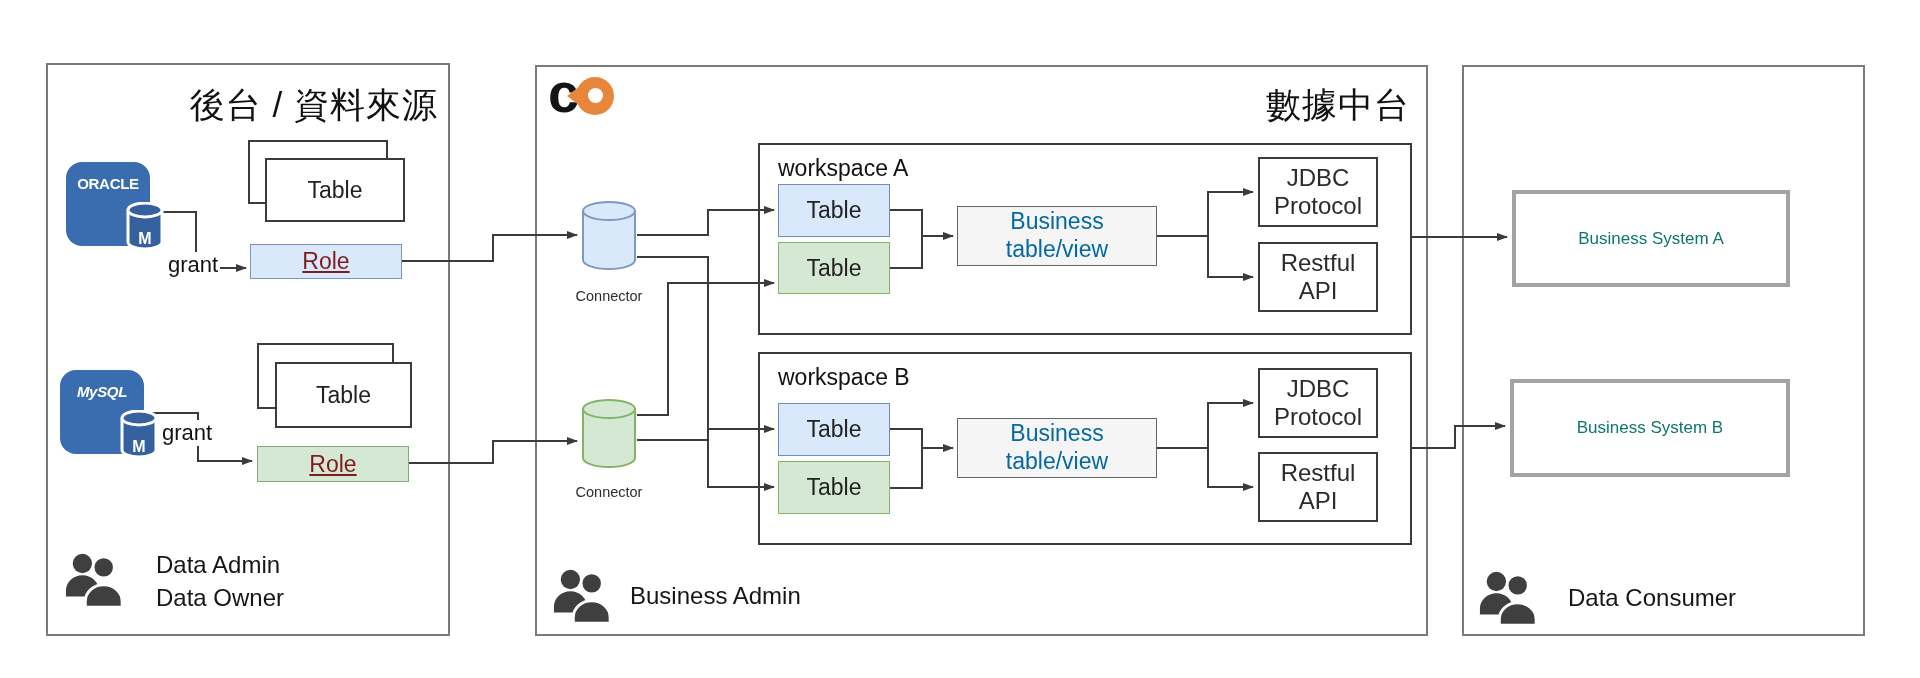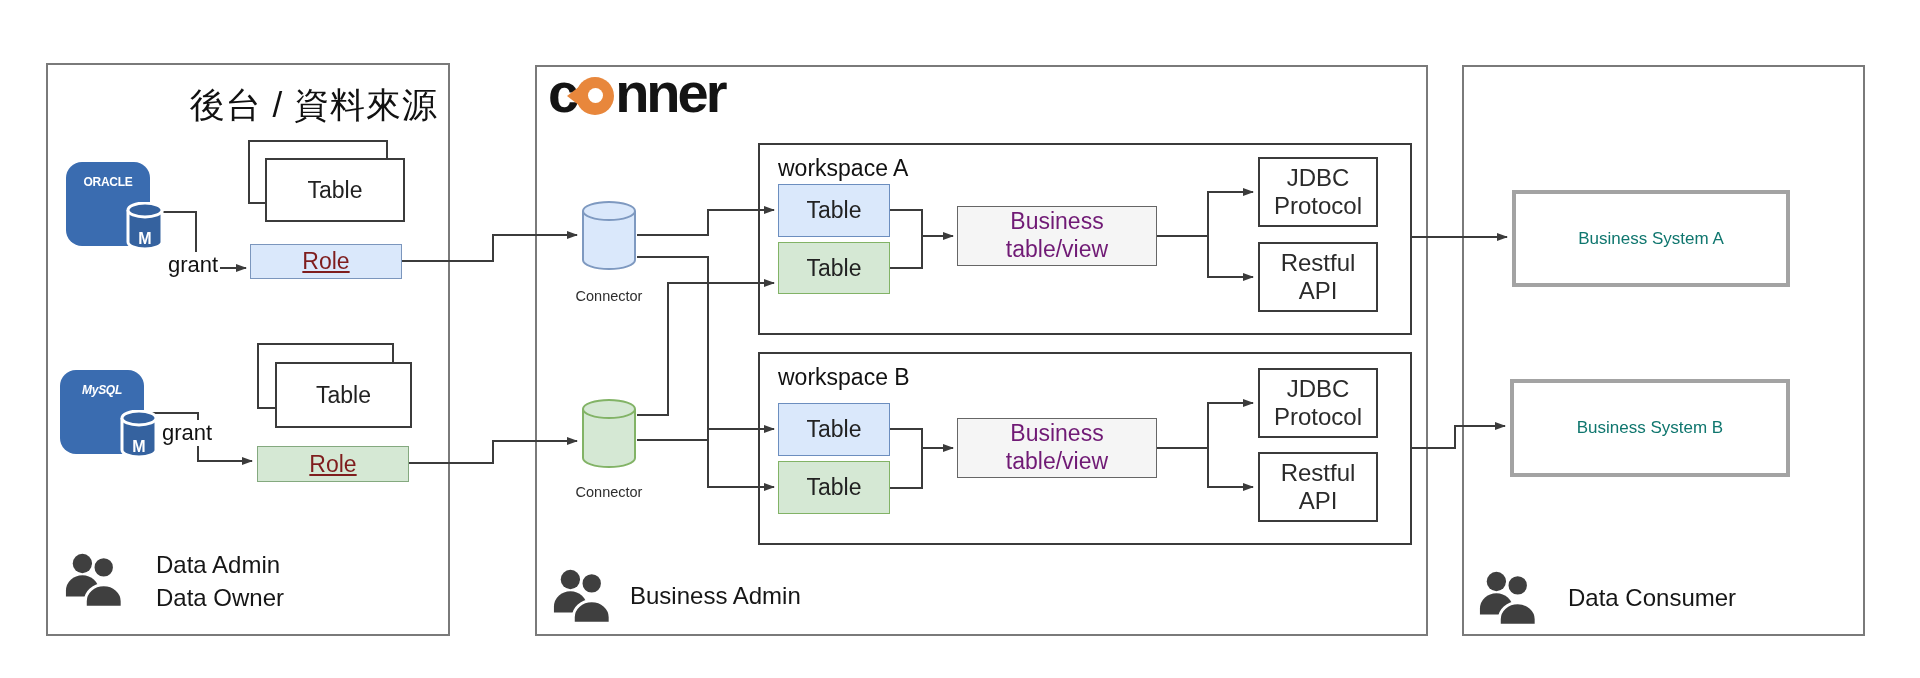--- a/index.html
+++ b/index.html
@@ -137,7 +137,6 @@
       <span class="pin-tail"></span>
       <span class="pin-hole"></span>
     </span>
-    <span>nner</span>
   </div>
 
   <svg class="abs" style="left:581px;top:200px;z-index:3;" width="56" height="72" viewBox="0 0 56 72">

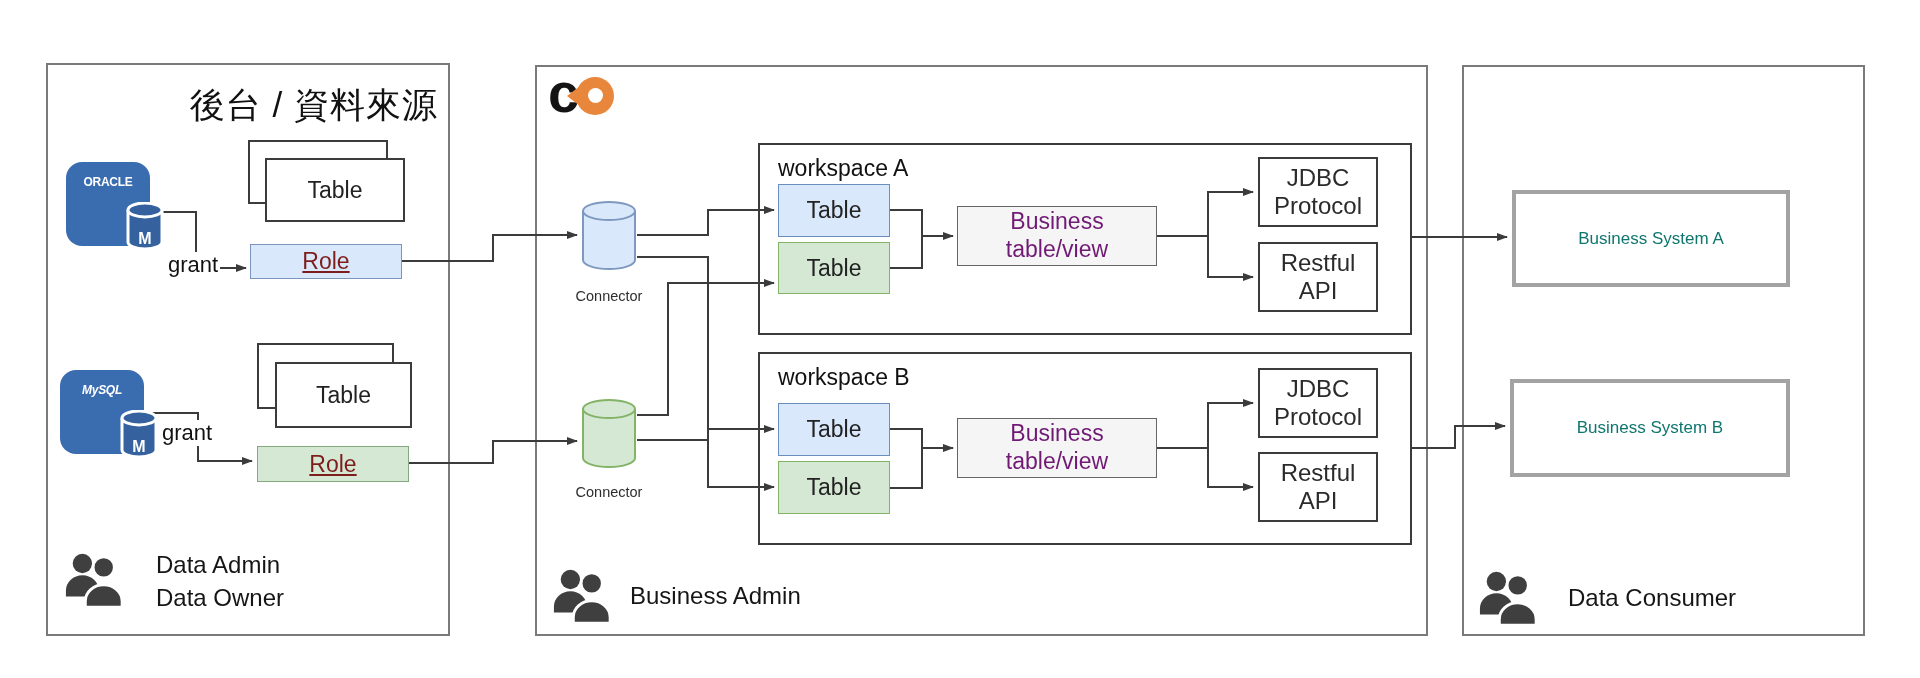--- a/index.html
+++ b/index.html
@@ -48,6 +48,7 @@
   <div class="panel" style="left:1462px;top:65px;width:403px;height:571px;"></div>
 
   <div class="panel-title" style="left:150px;top:82px;width:288px;">後台 / 資料來源</div>
+  <div class="panel-title" style="left:1160px;top:82px;width:250px;">數據中台</div>
 
   <svg class="wires" width="1920" height="678" viewBox="0 0 1920 678">
     <defs>

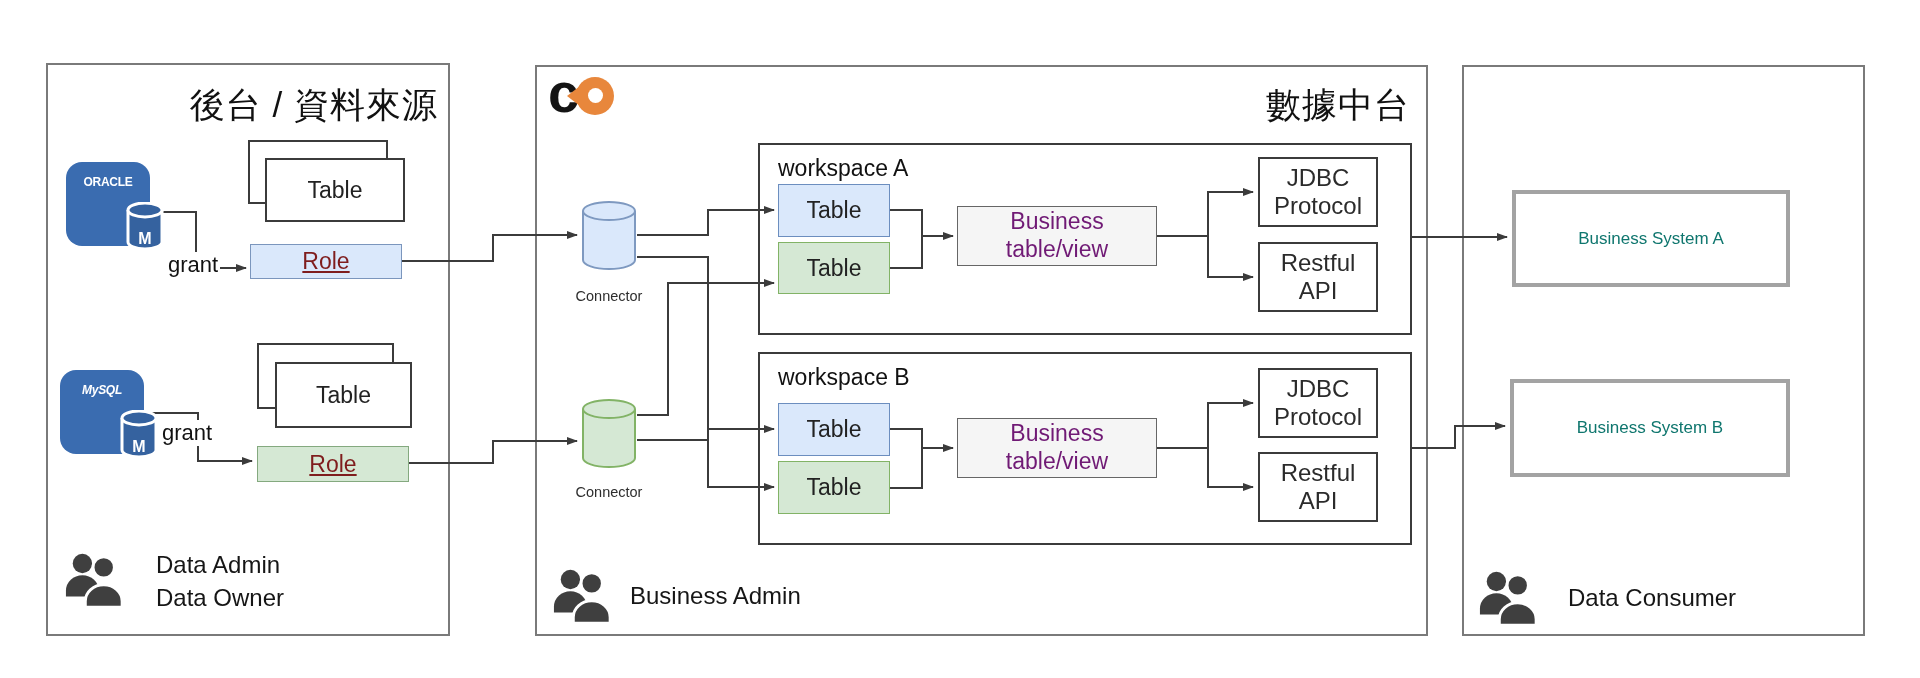--- a/index.html
+++ b/index.html
@@ -26,7 +26,7 @@
   .grant{position:absolute;z-index:4;font-size:22px;color:#111;background:#fff;padding:0 2px;}
   .smalllabel{position:absolute;z-index:3;width:130px;text-align:center;font-size:14.5px;color:#2d2d2d;}
   .dbicon{position:absolute;z-index:3;width:84px;height:84px;background:#3a6cb0;border-radius:16px;}
-  .dbname{display:block;text-align:center;margin-top:13px;color:#fff;font-weight:bold;font-size:12px;letter-spacing:-0.3px;}
+  .dbname{display:block;text-align:center;margin-top:13px;color:#fff;font-weight:bold;font-size:15px;letter-spacing:-0.3px;}
   .dbname.ital{font-style:italic;}
   .dbcyl{position:absolute;z-index:4;}
   .actor-text{position:absolute;z-index:3;font-size:24px;color:#161616;}

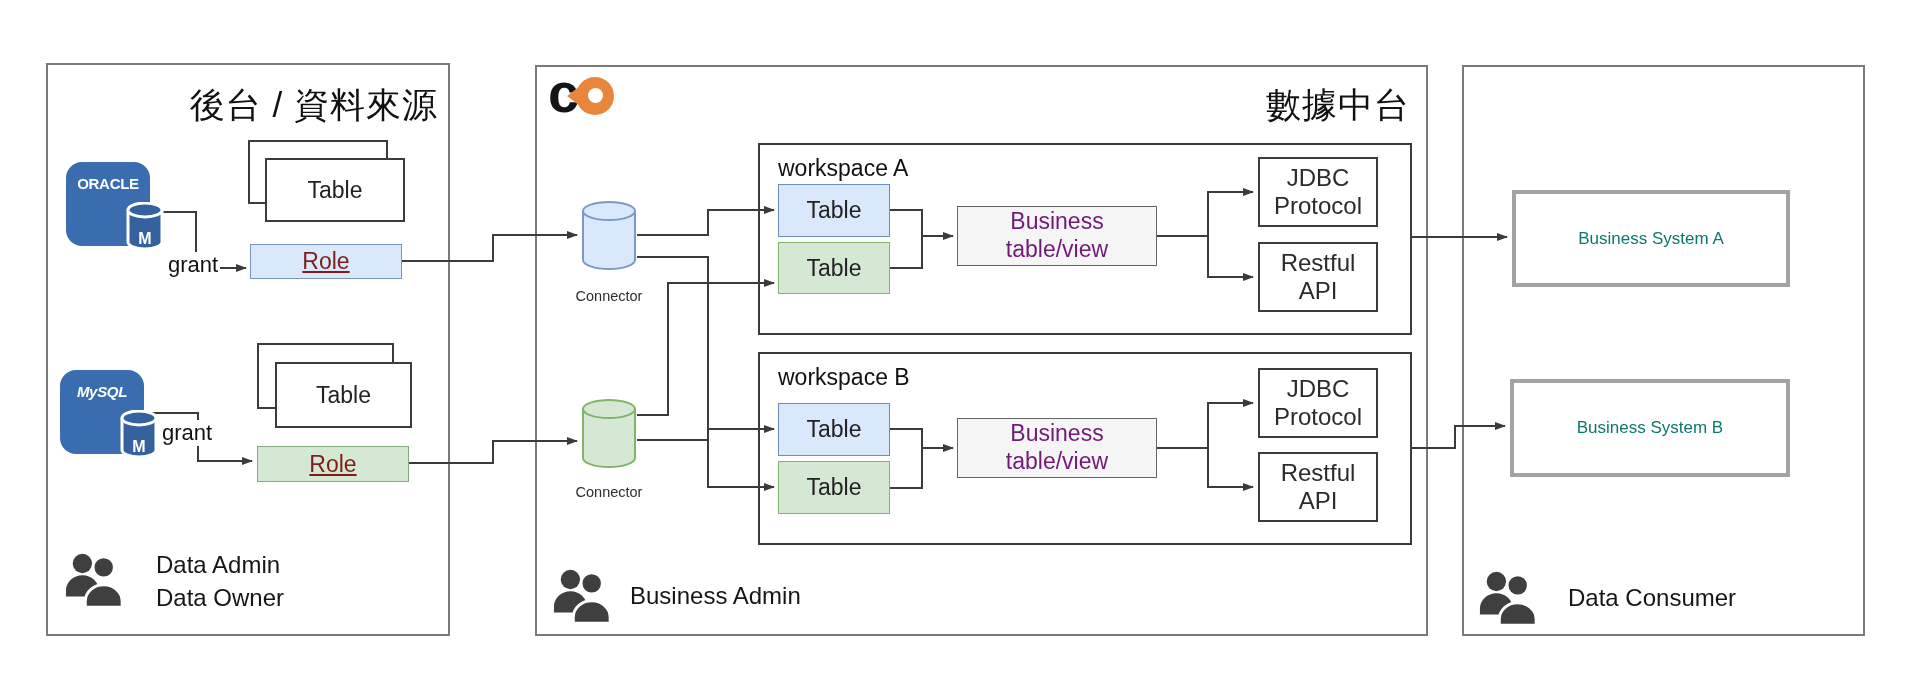--- a/index.html
+++ b/index.html
@@ -20,7 +20,7 @@
   .tbl{border:1.5px solid;font-size:23px;color:#222;}
   .tbl-blue{background:#dae8fb;border-color:#6c8ebf;}
   .tbl-green{background:#d5e8d4;border-color:#82b366;}
-  .bizbox{background:#f5f5f5;border:1.5px solid #666;flex-direction:column;font-size:23px;color:#701a75;line-height:1.2;}
+  .bizbox{background:#f5f5f5;border:1.5px solid #666;flex-direction:column;font-size:23px;color:#0369a1;line-height:1.2;}
   .apibox{background:#ffffff;border:2px solid #3b3b3b;flex-direction:column;font-size:24px;color:#2b2b2b;line-height:1.15;}
   .sysbox{background:#ffffff;border:4px solid #a3a3a3;font-size:17px;color:#0f766e;}
   .grant{position:absolute;z-index:4;font-size:22px;color:#111;background:#fff;padding:0 2px;}

